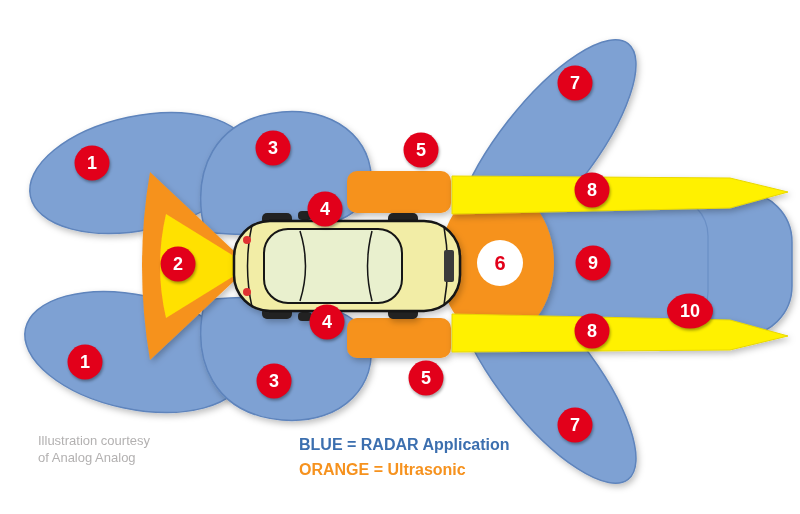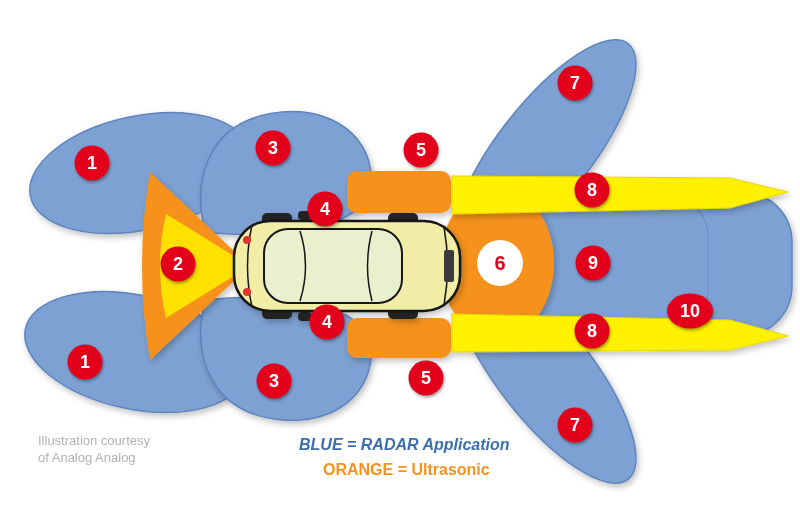--- a/index.html
+++ b/index.html
@@ -25,7 +25,7 @@
 
   .legend-line1 {
     position:absolute; left:299px; top:436px;
-    color:#3C6FAF; font-weight:bold; font-size:16px;font-style:italic;
+    color:#3C6FAF; font-weight:bold; font-size:16px;
   }
   .legend-line2 {
     position:absolute; left:299px; top:461px;

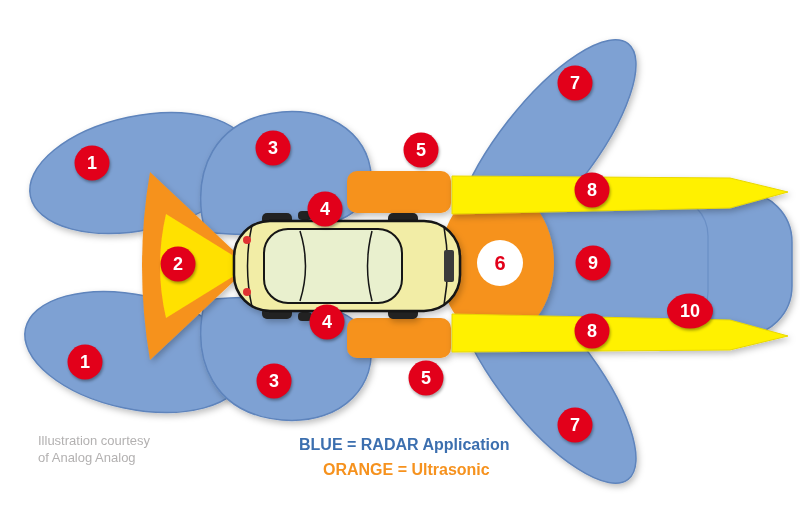--- a/index.html
+++ b/index.html
@@ -29,7 +29,7 @@
   }
   .legend-line2 {
     position:absolute; left:299px; top:461px;
-    color:#F6921E; font-weight:bold; font-size:16px;margin-left:24px;
+    color:#F6921E; font-weight:bold; font-size:16px;
   }
   .credit {
     position:absolute; left:38px; top:433px;

